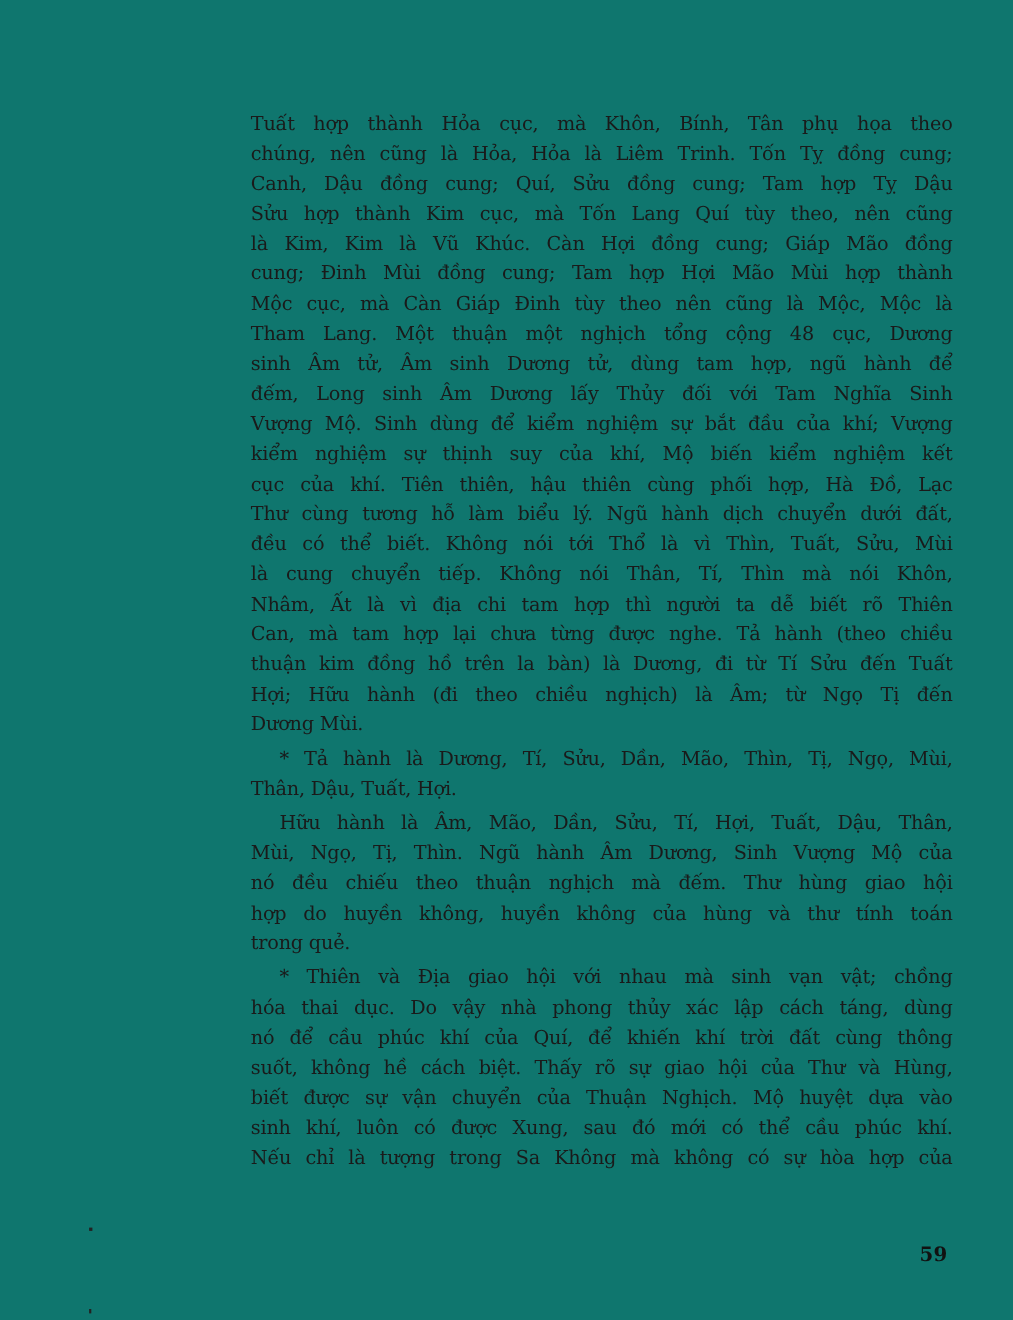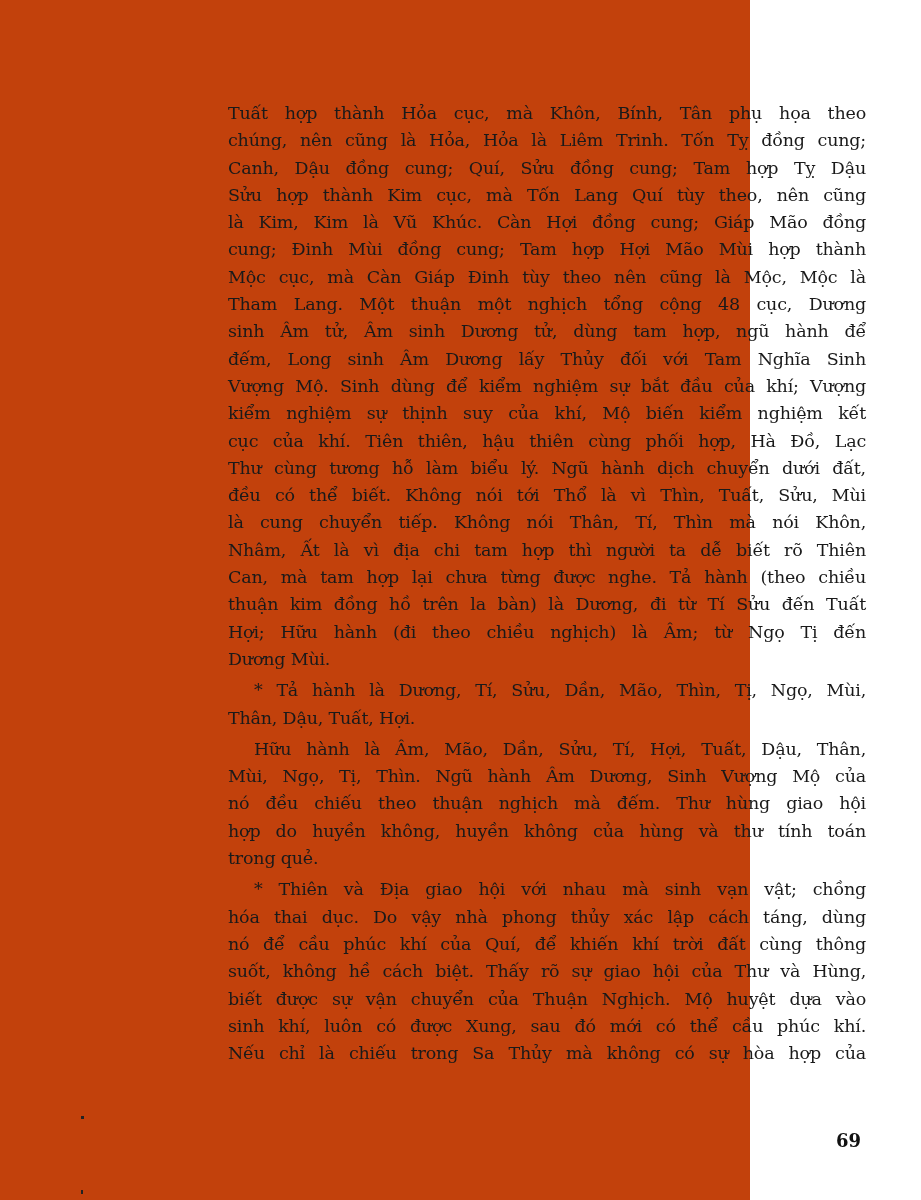--- a/index.html
+++ b/index.html
@@ -4,7 +4,7 @@
 <style>
   html, body { margin: 0; padding: 0; background: #ffffff; }
   body { width: 921px; height: 1200px; position: relative; overflow: hidden; }
-  .page { position: absolute; left: 0; top: 0; width: 750px; height: 1200px; background: #c2410c; }
+  .page { position: absolute; left: 0; top: 0; width: 921px; height: 1200px; background: #0f766e; }
   .text-block { position: absolute; left: 228px; top: 100px; width: 638px;
     font-family: "DejaVu Serif", serif; font-size: 17.5px; color: #1a1a1a; }
   .para { margin: 0; }

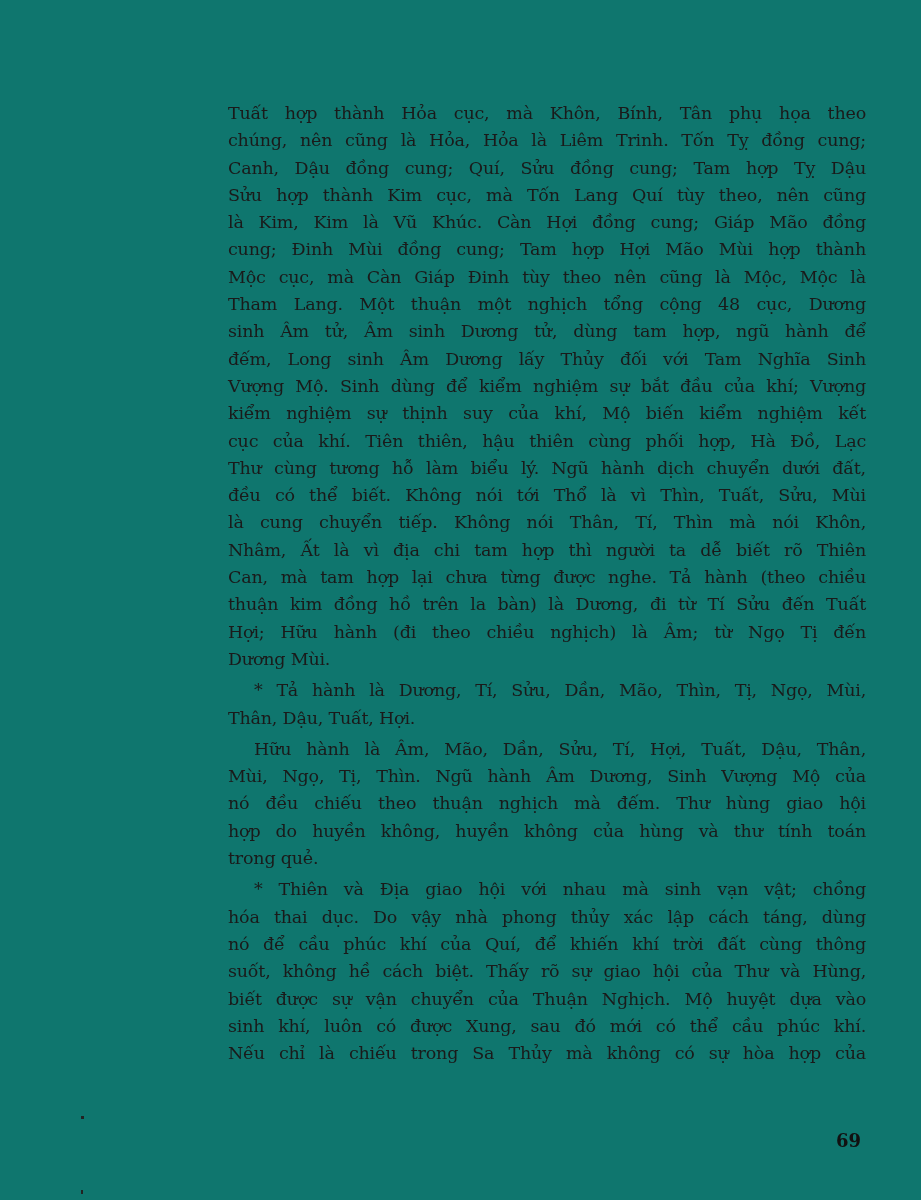--- a/index.html
+++ b/index.html
@@ -66,7 +66,7 @@
       <span class="line">suốt, không hề cách biệt. Thấy rõ sự giao hội của Thư và Hùng,</span>
       <span class="line">biết được sự vận chuyển của Thuận Nghịch. Mộ huyệt dựa vào</span>
       <span class="line">sinh khí, luôn có được Xung, sau đó mới có thể cầu phúc khí.</span>
-      <span class="line">Nếu chỉ là chiếu trong Sa Thủy mà không có sự hòa hợp của</span>
+      <span class="line">Nếu chỉ là tượng trong Sa Không mà không có sự hòa hợp của</span>
     </div>
   </div>
 

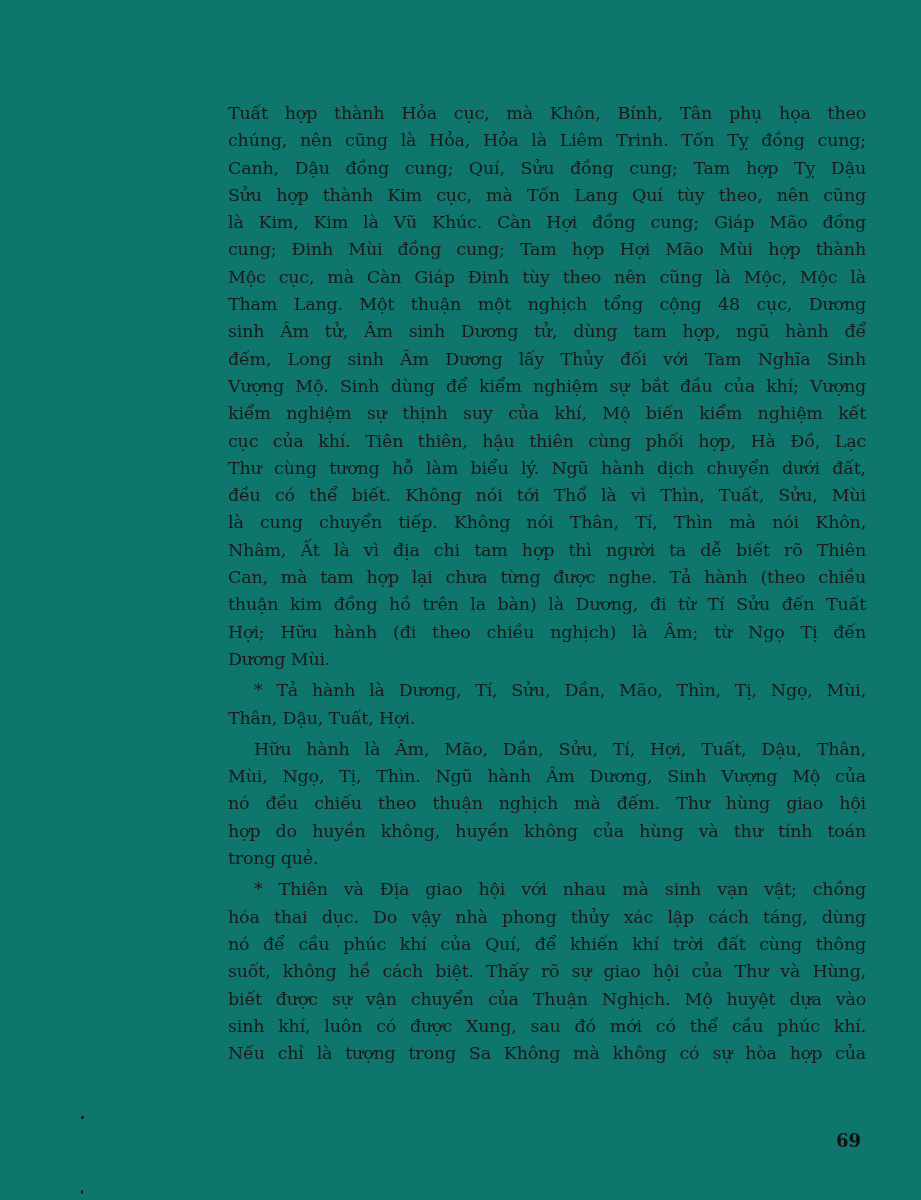--- a/index.html
+++ b/index.html
@@ -70,7 +70,7 @@
     </div>
   </div>
 
-  <div class="page-number">69</div>
+  <div class="page-number">59</div>
 
   <div class="speck" style="left:81px; top:1116px;"></div>
   <div class="speck" style="left:81px; top:1190px; height:4px; width:2px;"></div>

